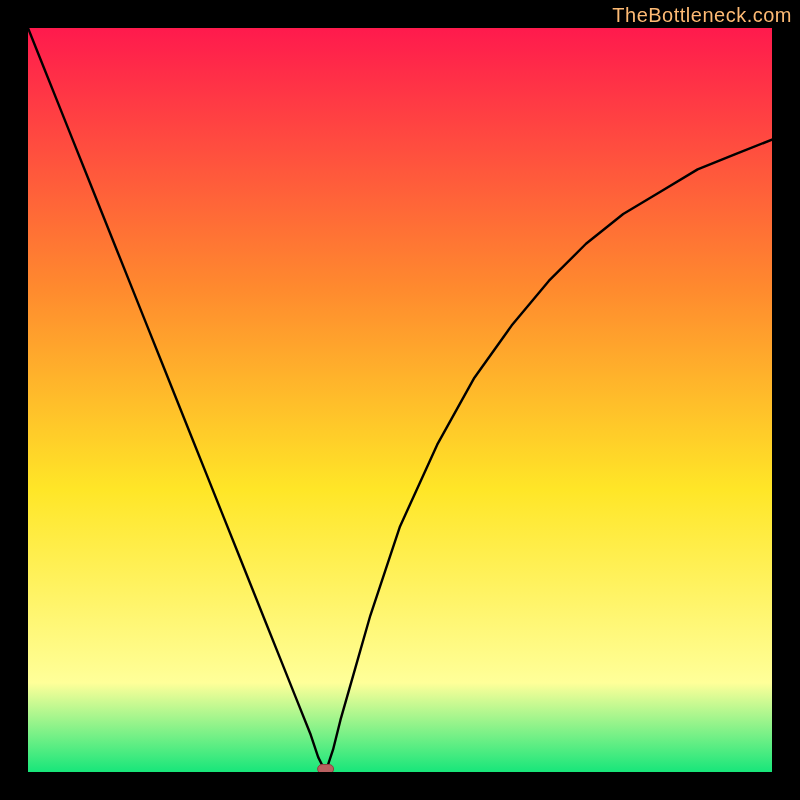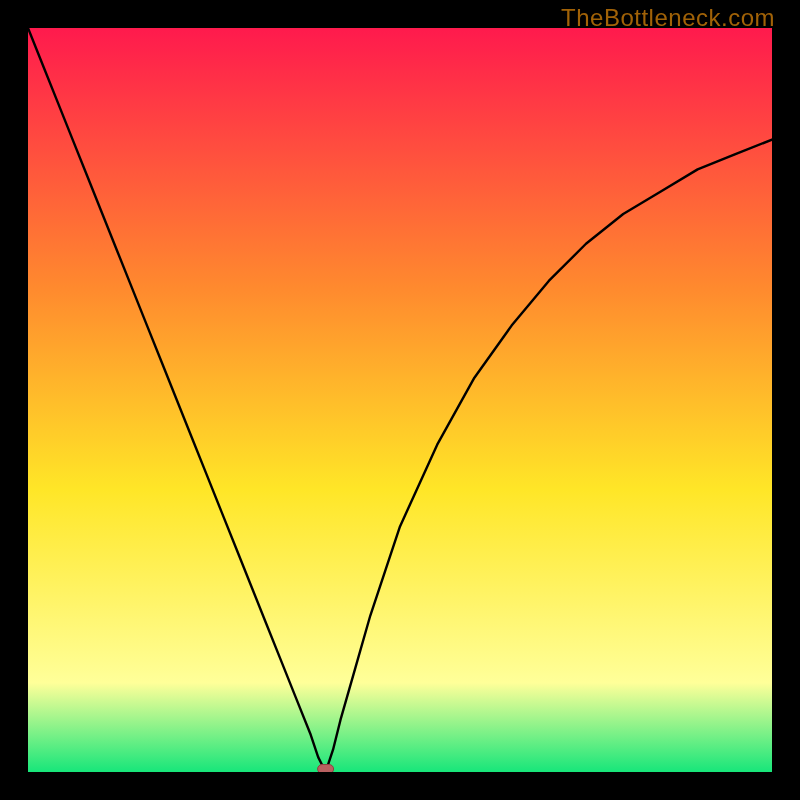--- a/index.html
+++ b/index.html
@@ -19,10 +19,10 @@
   .watermark {
     position: absolute;
     top: 4px;
-    right: 25px;
+    right: 8px;
     font-family: Arial, Helvetica, sans-serif;
-    font-size: 24px;
-    color: #a16207;
+    font-size: 20px;
+    color: #fdba74;
     font-weight: 500;
     letter-spacing: 0.5px;
   }

